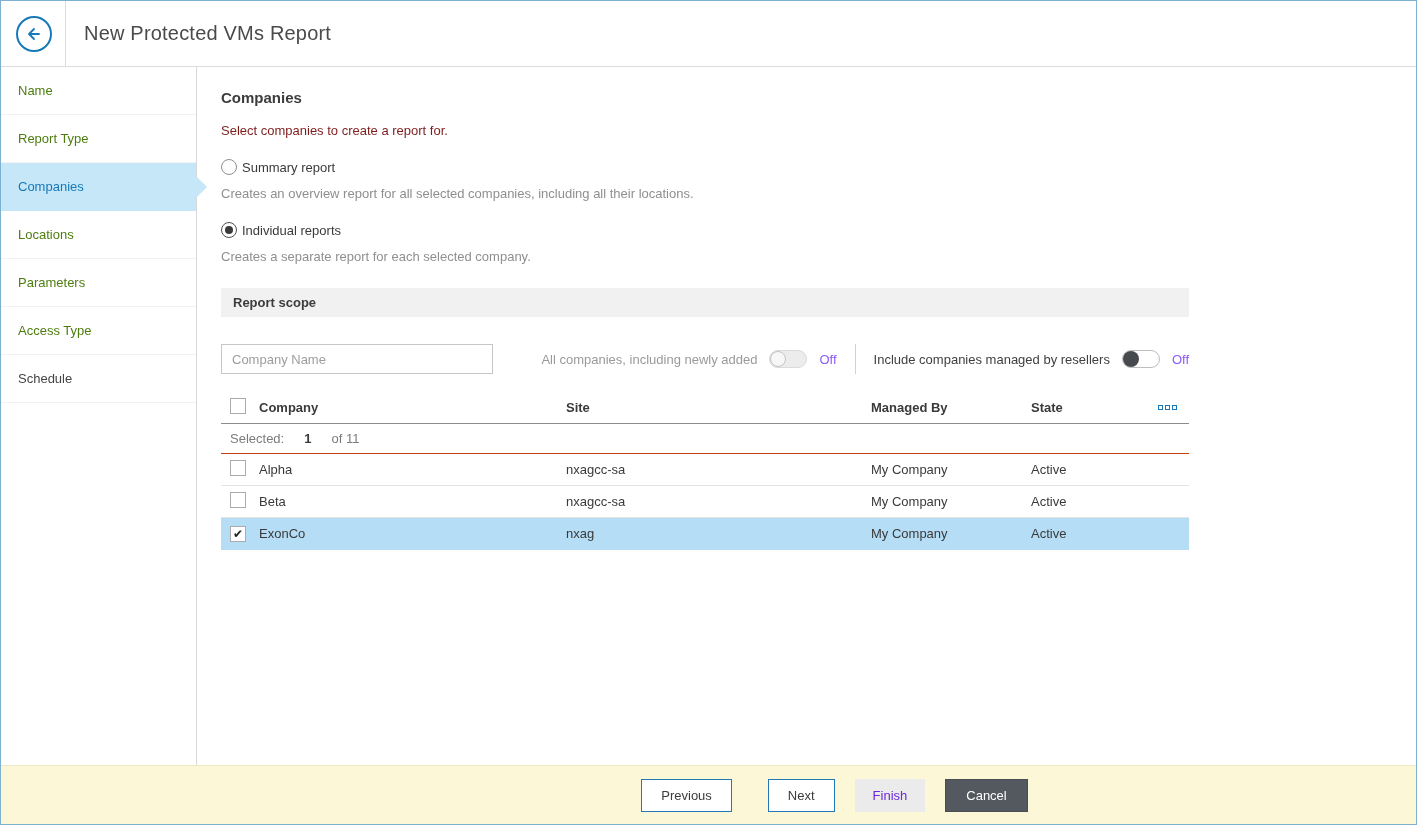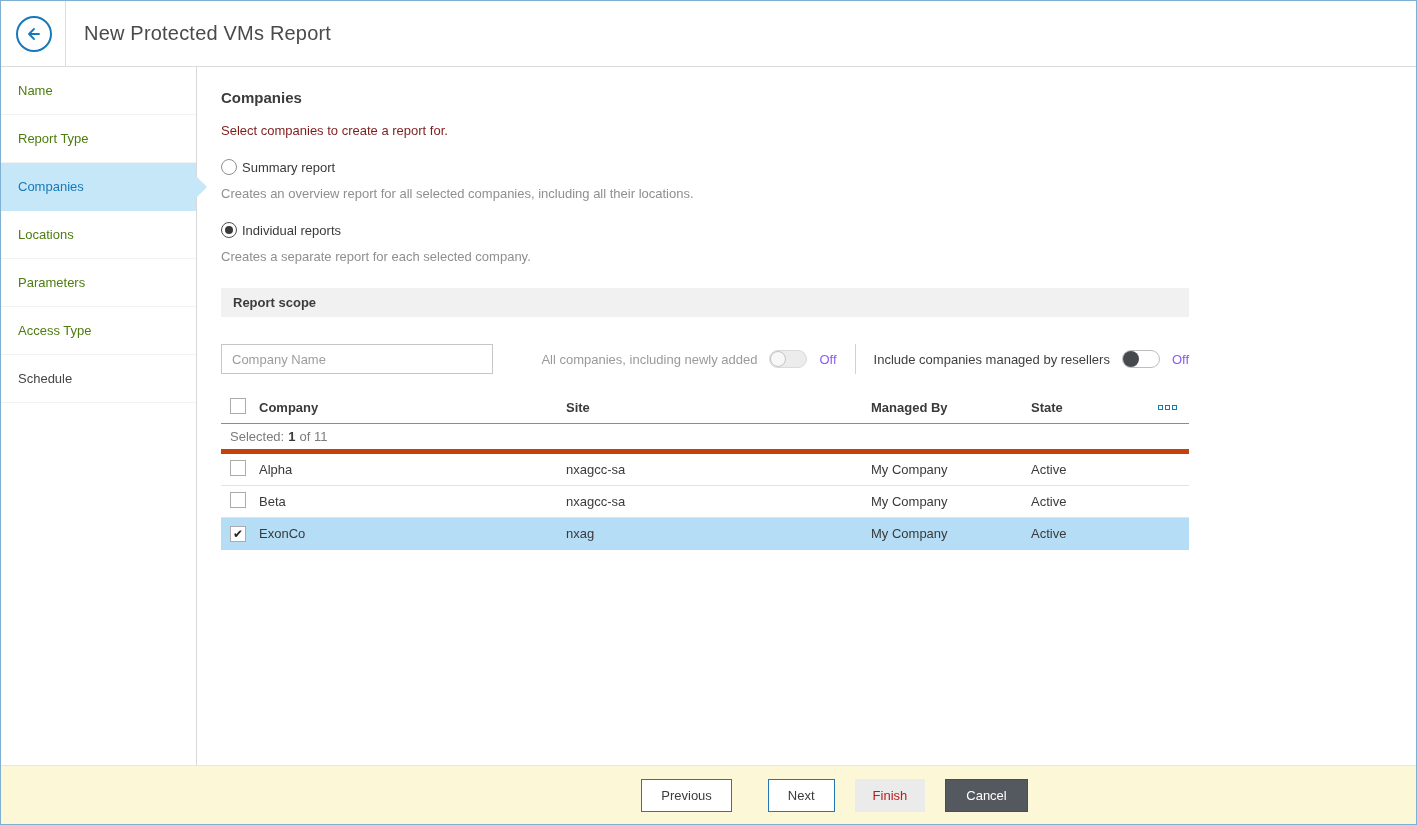--- a/index.html
+++ b/index.html
@@ -66,7 +66,7 @@
   .c-icon { flex:1; display:flex; justify-content:flex-end; padding-right:12px; }
   .checkbox { width:16px; height:16px; border:1px solid #ababab; background:#fff; display:inline-flex; align-items:center; justify-content:center; cursor:pointer; }
   .checkbox.checked::after { content:'✔'; font-size:12px; color:#1f1f1f; line-height:1; }
-  .selected-summary { height:30px; color:#7b7b7b; border-bottom:5px solid #c2410c; gap:4px; }
+  .selected-summary { height:30px; color:#7b7b7b; border-bottom:1px solid #c2410c; gap:20px; }
   .selected-summary b { color:#3a3a3a; }
   .trow { height:32px; border-bottom:1px solid #e3e3e3; }
   .trow.selected { background:#b5ddf6; border-bottom-color:#b5ddf6; }

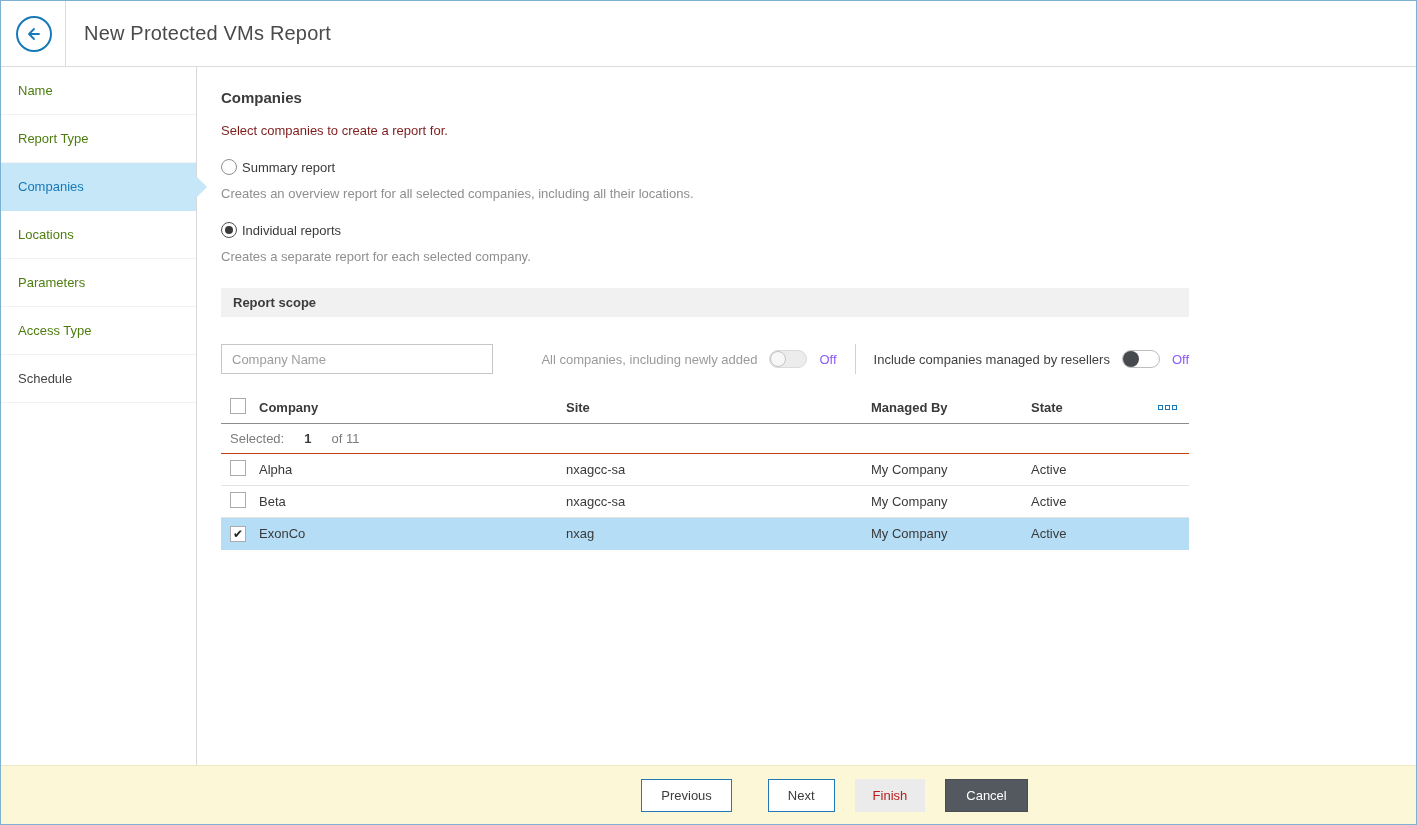--- a/index.html
+++ b/index.html
@@ -79,7 +79,7 @@
   .btn { height:33px; font-size:13px; font-family:inherit; cursor:pointer; }
   .btn.outline { background:#fff; border:1px solid #2278b5; color:#3c3c3c; padding:0 19px; }
   .btn-next { margin-left:16px; padding:0 16px;text-align:right; }
-  .btn.disabled { background:#ebebeb; border:1px solid #ebebeb; color:#b91c1c; padding:0 17px; cursor:default; }
+  .btn.disabled { background:#ebebeb; border:1px solid #ebebeb; color:#6d28d9; padding:0 17px; cursor:default; }
   .btn.dark { background:#54585f; border:1px solid #4a4e54; color:#fff; padding:0 20px; }
 </style>
 </head>

